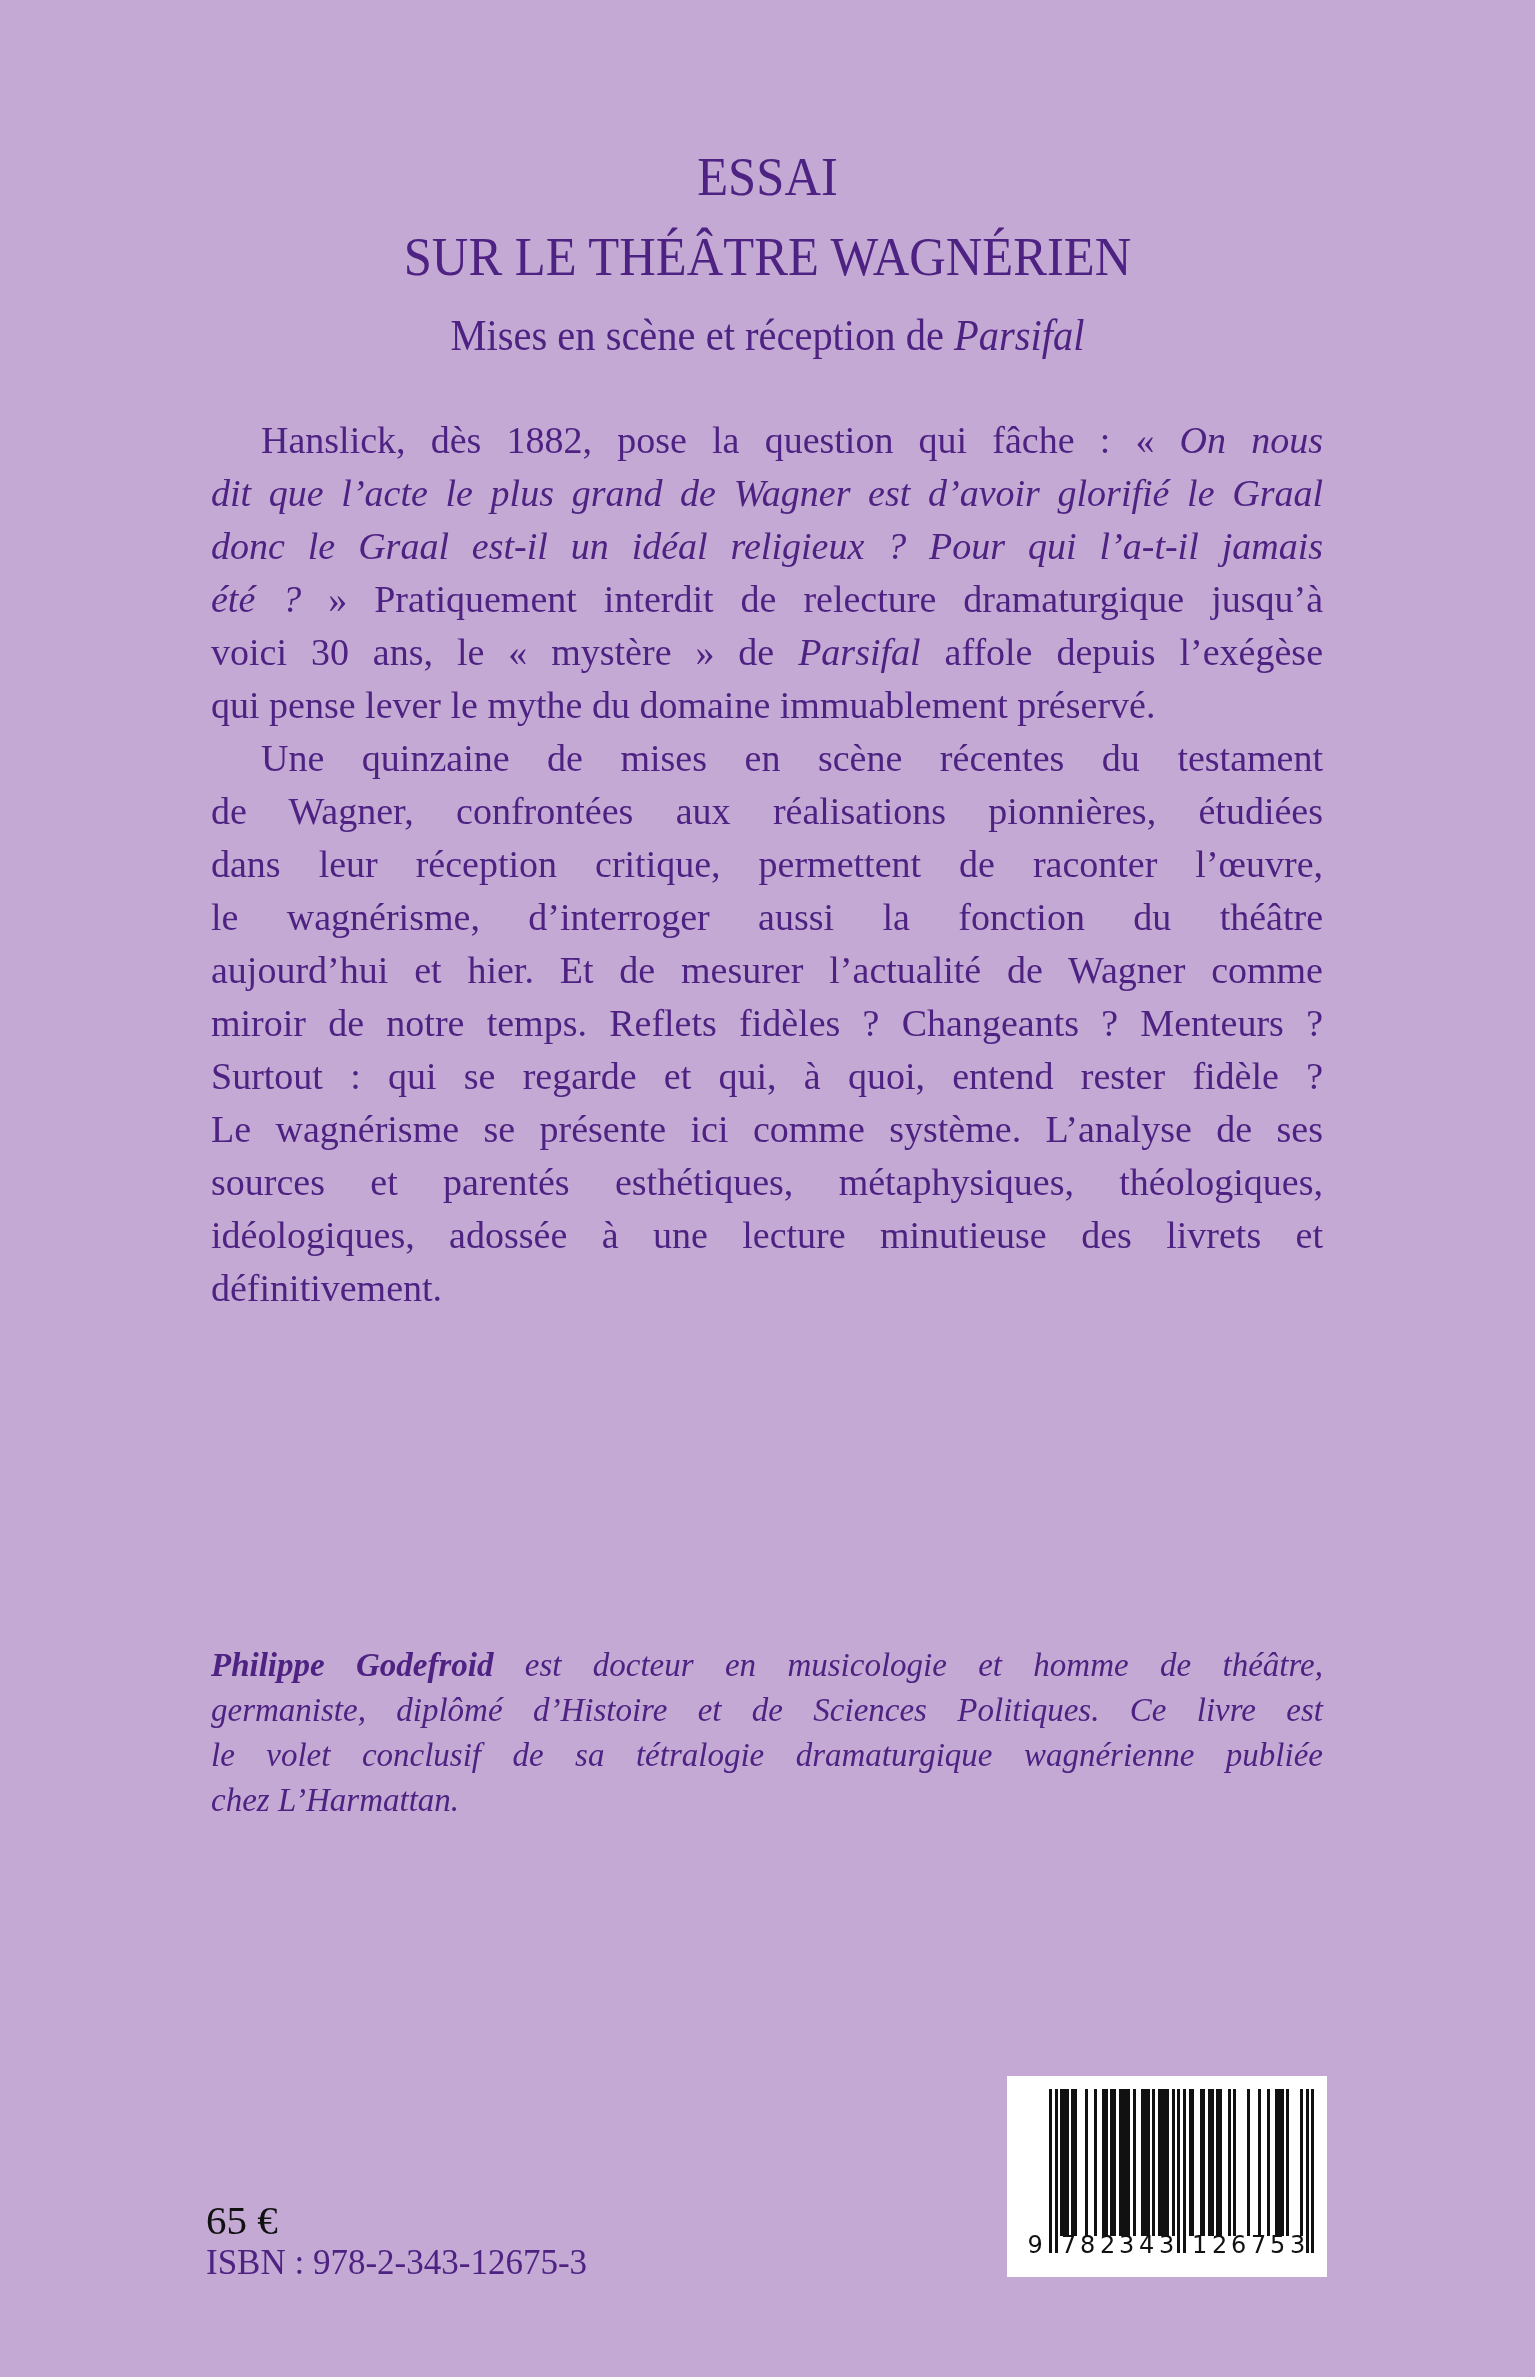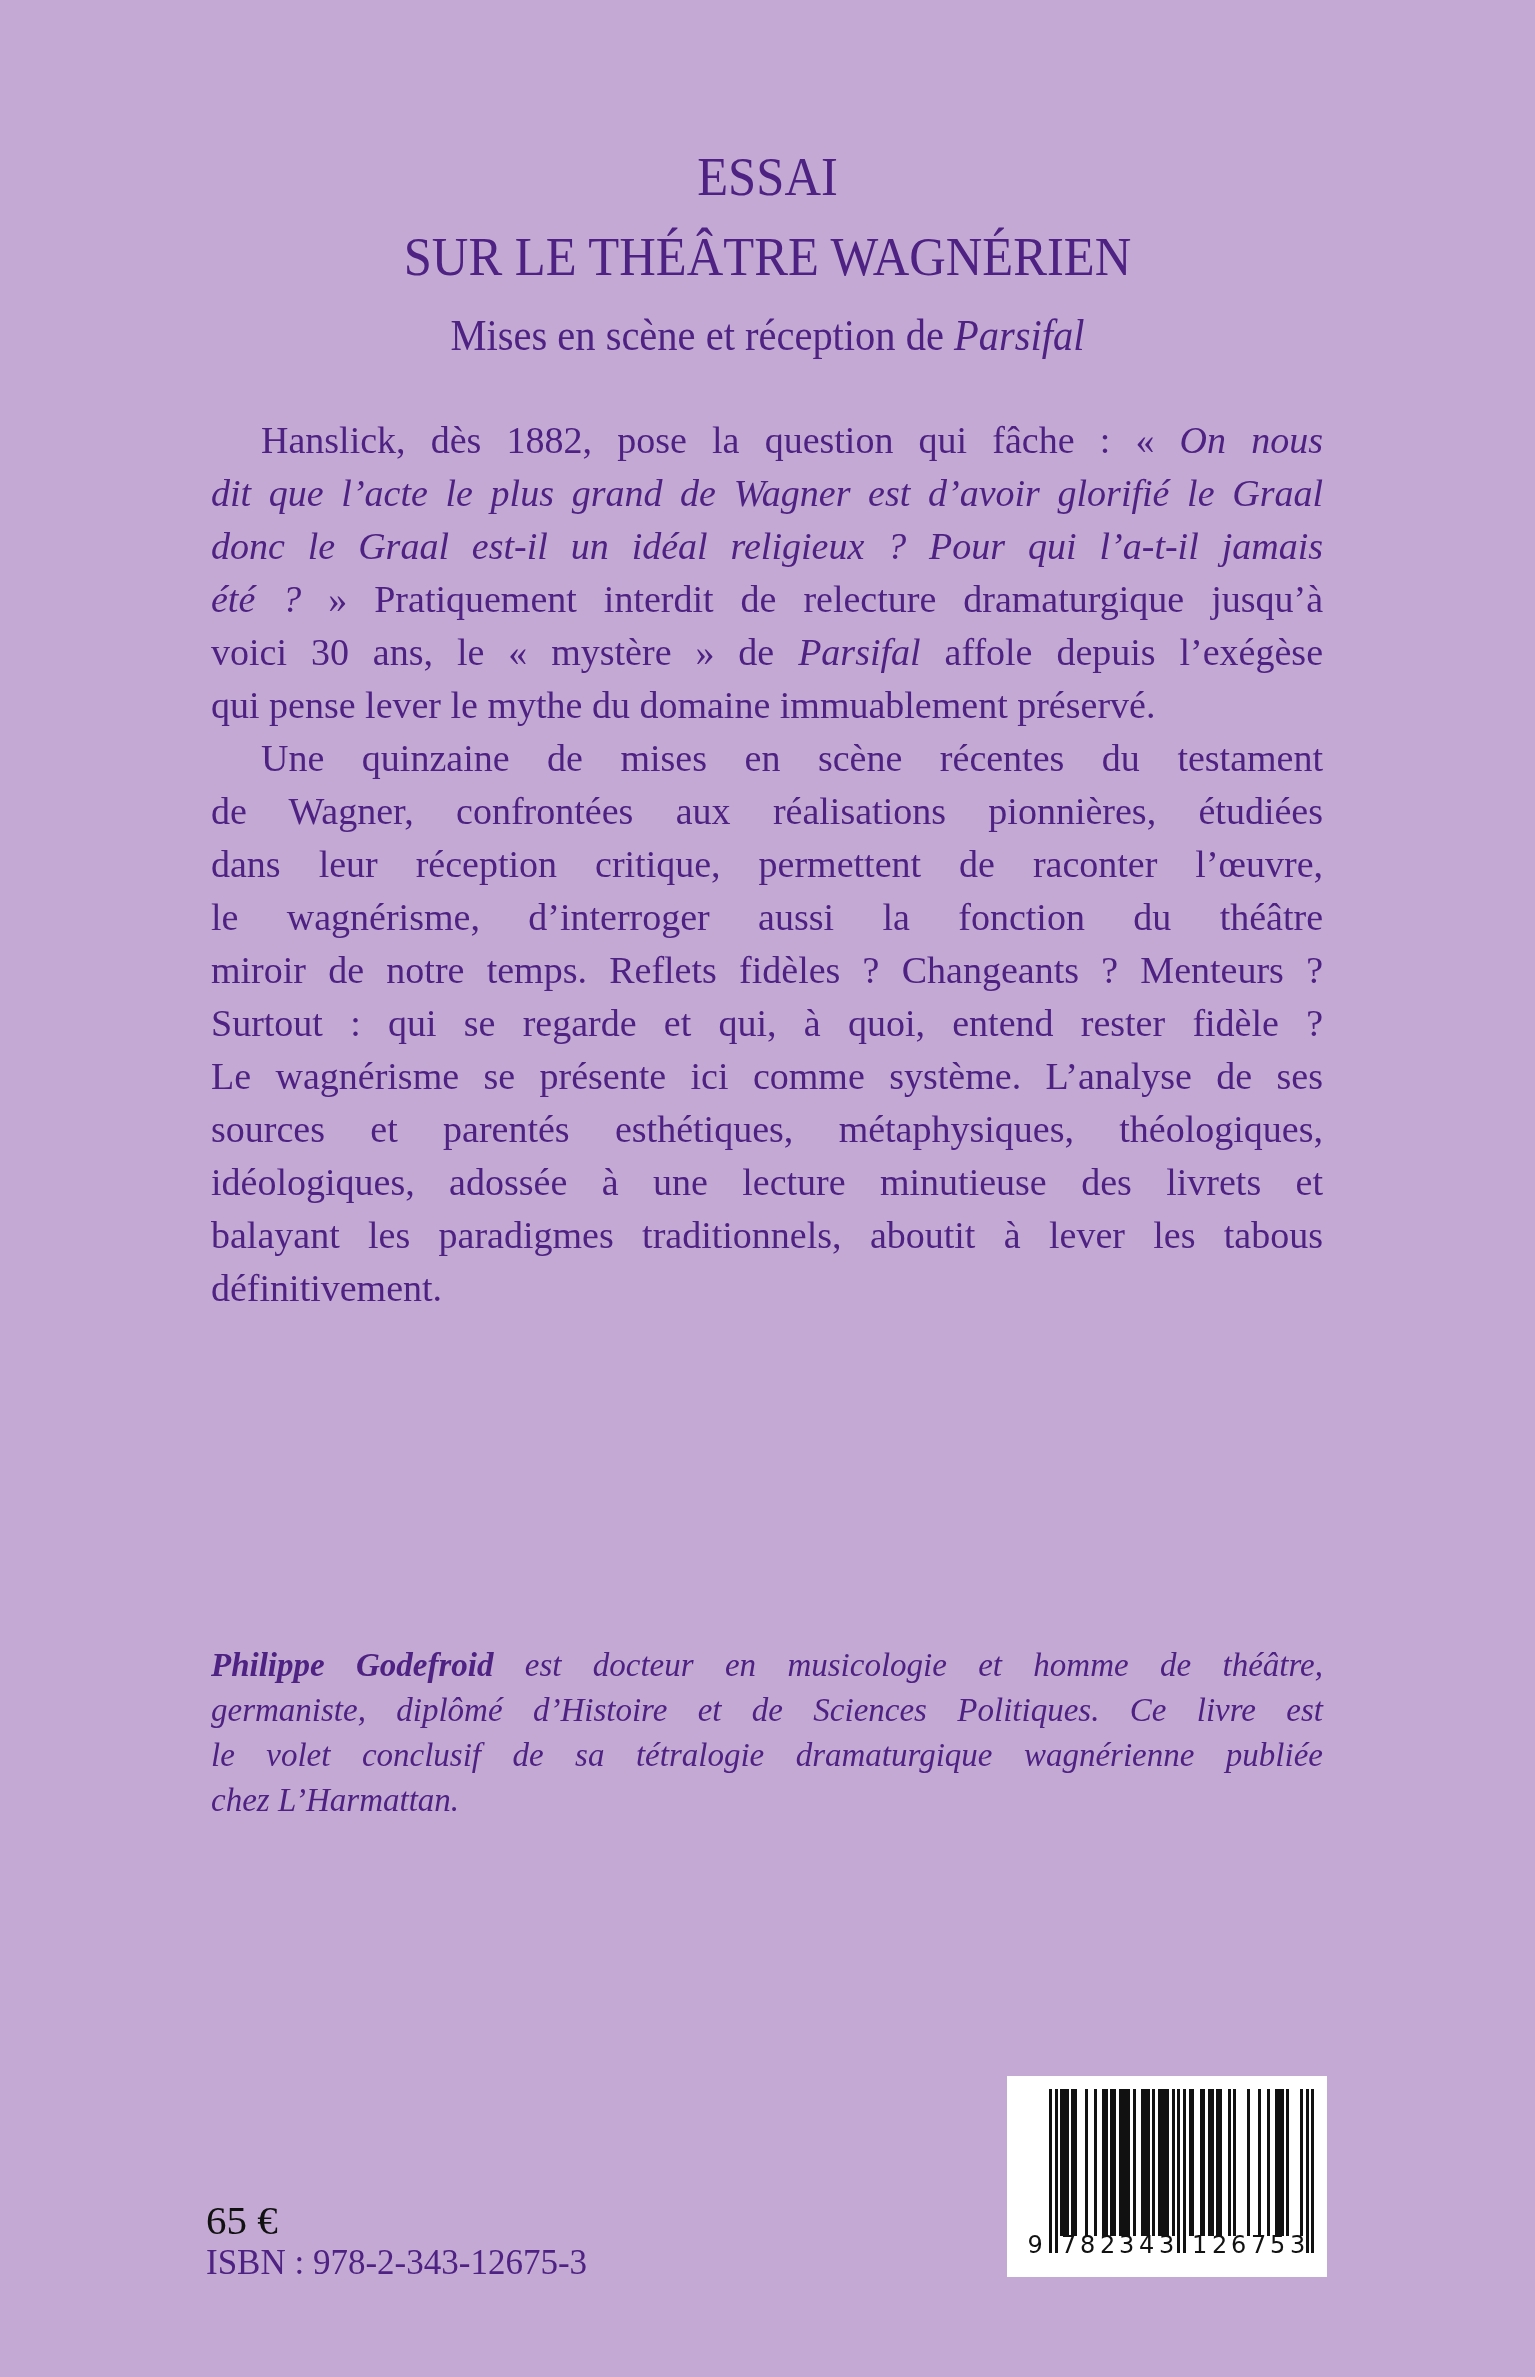--- a/index.html
+++ b/index.html
@@ -77,6 +77,7 @@
     <div class="line"><span>de Wagner, confrontées aux réalisations pionnières, étudiées</span></div>
     <div class="line"><span>dans leur réception critique, permettent de raconter l’œuvre,</span></div>
     <div class="line"><span>le wagnérisme, d’interroger aussi la fonction du théâtre</span></div>
+    <div class="line"><span>aujourd’hui et hier. Et de mesurer l’actualité de Wagner comme</span></div>
     <div class="line"><span>miroir de notre temps. Reflets fidèles ? Changeants ? Menteurs ?</span></div>
     <div class="line"><span>Surtout : qui se regarde et qui, à quoi, entend rester fidèle ?</span></div>
     <div class="line"><span>Le wagnérisme se présente ici comme système. L’analyse de ses</span></div>

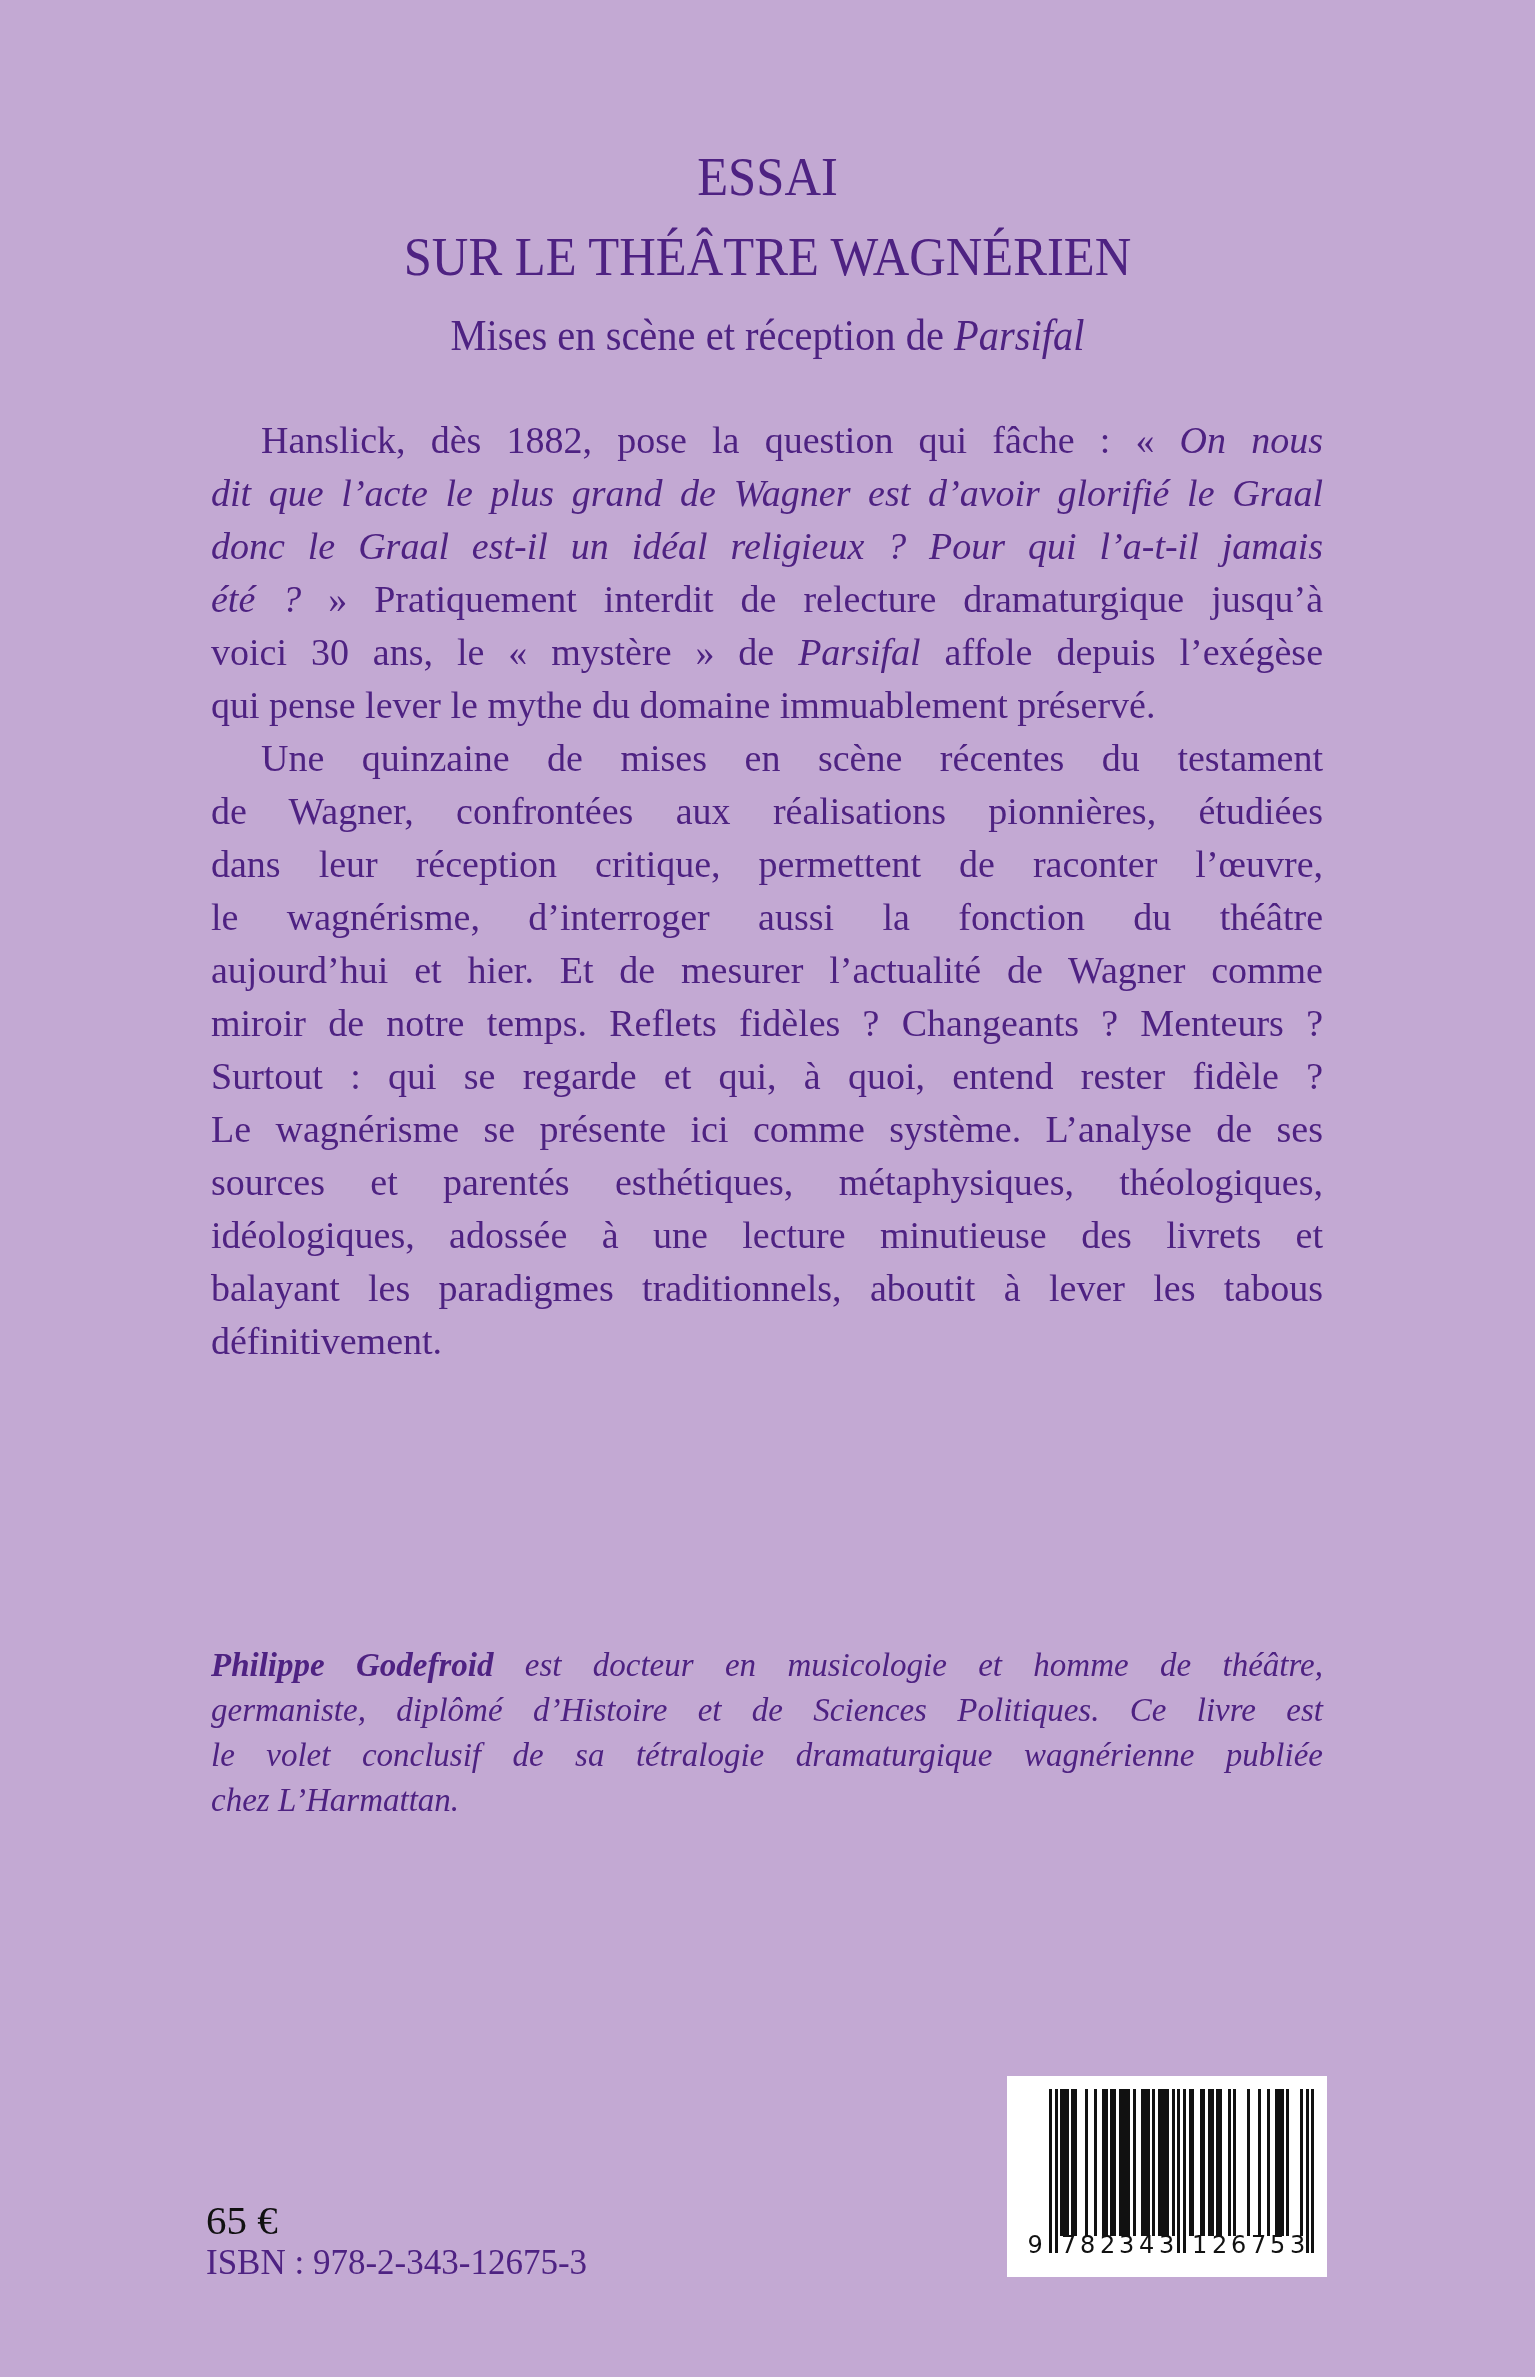--- a/index.html
+++ b/index.html
@@ -83,7 +83,6 @@
     <div class="line"><span>Le wagnérisme se présente ici comme système. L’analyse de ses</span></div>
     <div class="line"><span>sources et parentés esthétiques, métaphysiques, théologiques,</span></div>
     <div class="line"><span>idéologiques, adossée à une lecture minutieuse des livrets et</span></div>
-    <div class="line"><span>balayant les paradigmes traditionnels, aboutit à lever les tabous</span></div>
     <div class="line last"><span>définitivement.</span></div>
   </div>
 

